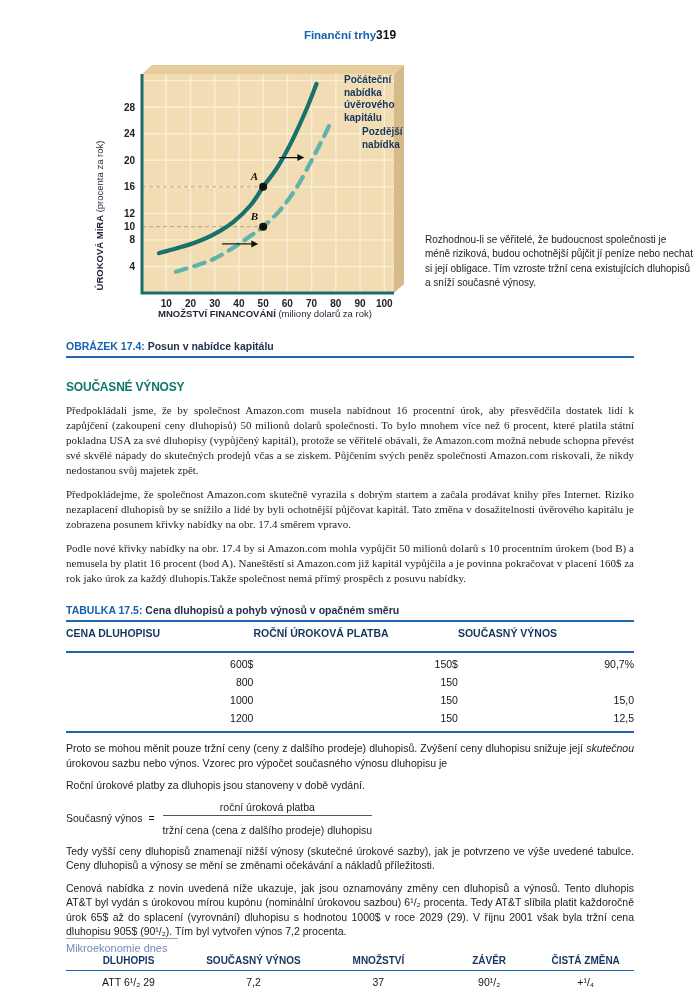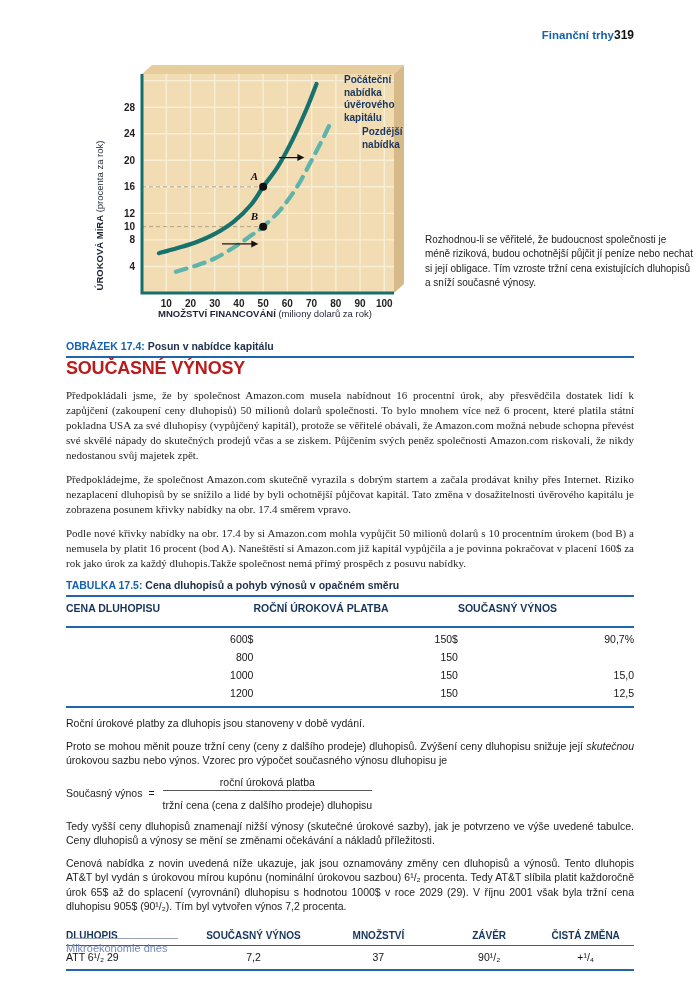--- a/index.html
+++ b/index.html
@@ -8,7 +8,7 @@
   .page { position:relative; width:700px; height:989px; padding:28px 66px 0 66px; }
 
   
-  .hdr { display:flex; justify-content:flex-end; align-items:baseline; }
+  .hdr { display:flex; justify-content:center; align-items:baseline; }
   .hdr-left { color:#1562ae; font-size:11.5px; font-weight:700; }
   .hdr-right { color:#111; font-size:12px; font-weight:700; }
 

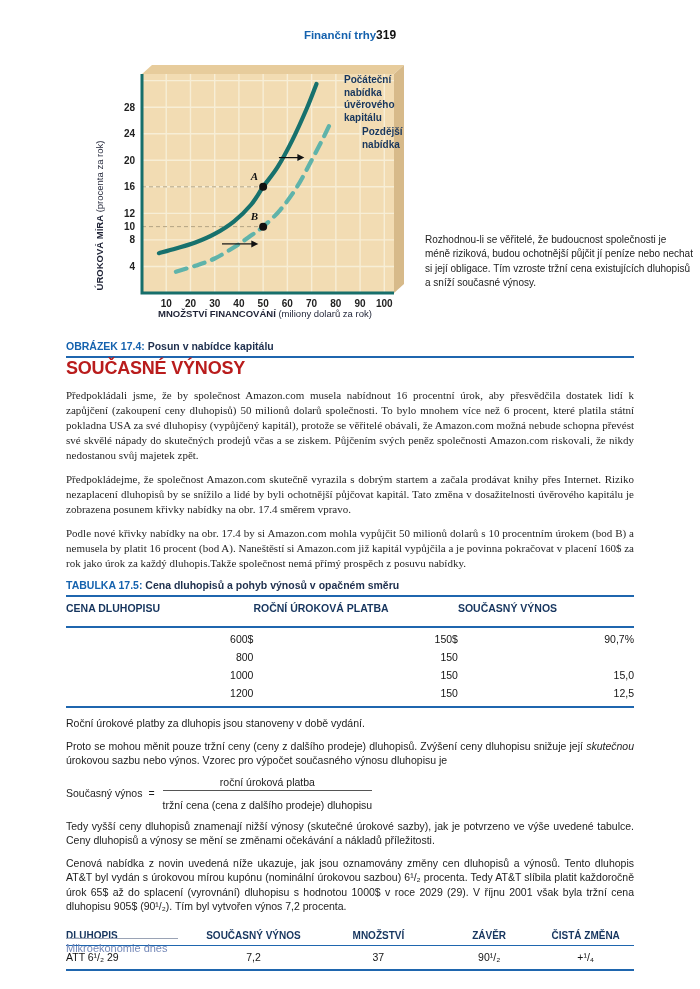--- a/index.html
+++ b/index.html
@@ -34,7 +34,7 @@
   .blue-rule { height:2px; background:#1f66ae; margin-top:4px; }
 
   
-  .section-heading { color:#b91c1c; font-size:18px; font-weight:700;
+  .section-heading { margin-top:22px; color:#0f766e; font-size:12px; font-weight:700;
                      letter-spacing:-0.2px; }
   .body-para { margin-top:9px; font-family:"Liberation Serif", serif; font-size:11px;
                line-height:15px; text-align:justify; color:#262626; }

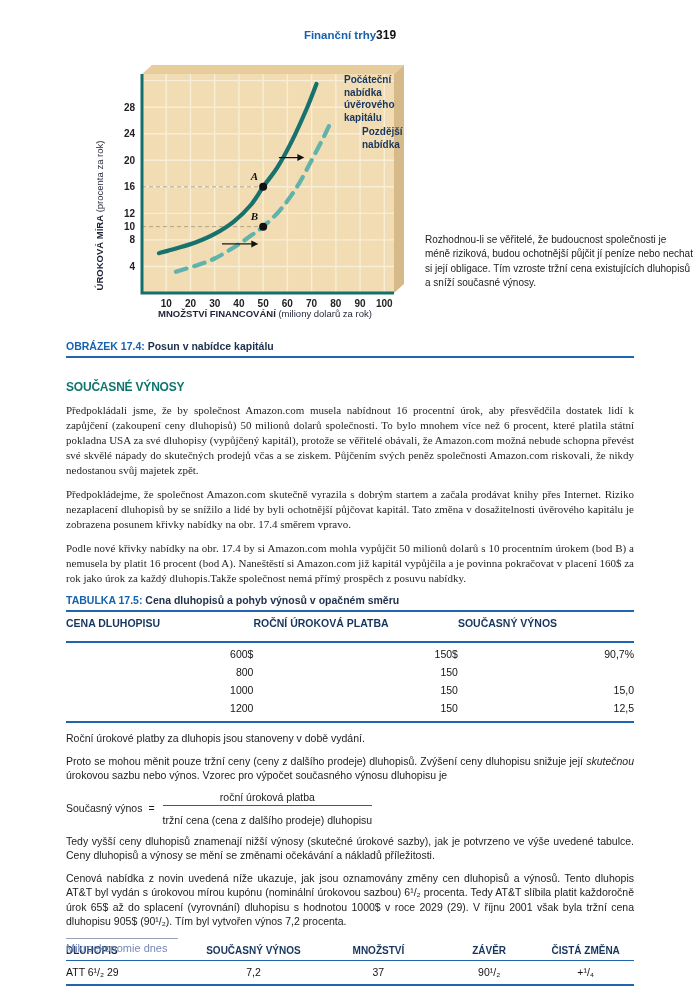--- a/index.html
+++ b/index.html
@@ -40,7 +40,7 @@
                line-height:15px; text-align:justify; color:#262626; }
 
   
-  .tbl1 { margin-top:8px; }
+  .tbl1 { margin-top:18px; }
   .tbl-caption { font-size:10.5px; margin-bottom:4px; }
   .t1-grid { display:grid; grid-template-columns:33% 36% 31%; }
   .t1-head { font-size:10.5px; font-weight:700; color:#16355e; padding:5px 0 12px 0; }

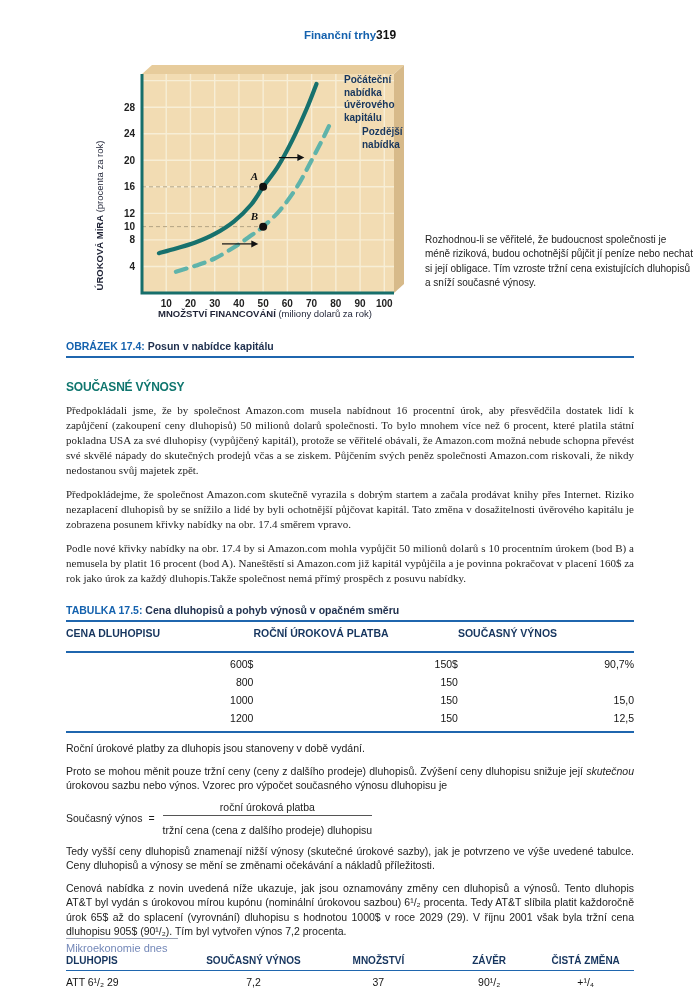--- a/index.html
+++ b/index.html
@@ -199,8 +199,8 @@
     <div class="rule2"></div>
   </div>
 
+  <p class="note"><span>Proto se mohou měnit pouze tržní ceny (ceny z dalšího prodeje) dluhopisů. Zvýšení ceny dluhopisu snižuje její </span><em>skutečnou</em><span> úrokovou sazbu nebo výnos. Vzorec pro výpočet současného výnosu dluhopisu je</span></p>
   <p class="note">Roční úrokové platby za dluhopis jsou stanoveny v době vydání.</p>
-  <p class="note"><span>Proto se mohou měnit pouze tržní ceny (ceny z dalšího prodeje) dluhopisů. Zvýšení ceny dluhopisu snižuje její </span><em>skutečnou</em><span> úrokovou sazbu nebo výnos. Vzorec pro výpočet současného výnosu dluhopisu je</span></p>
 
   <div class="formula">
     <span>Současný výnos</span>

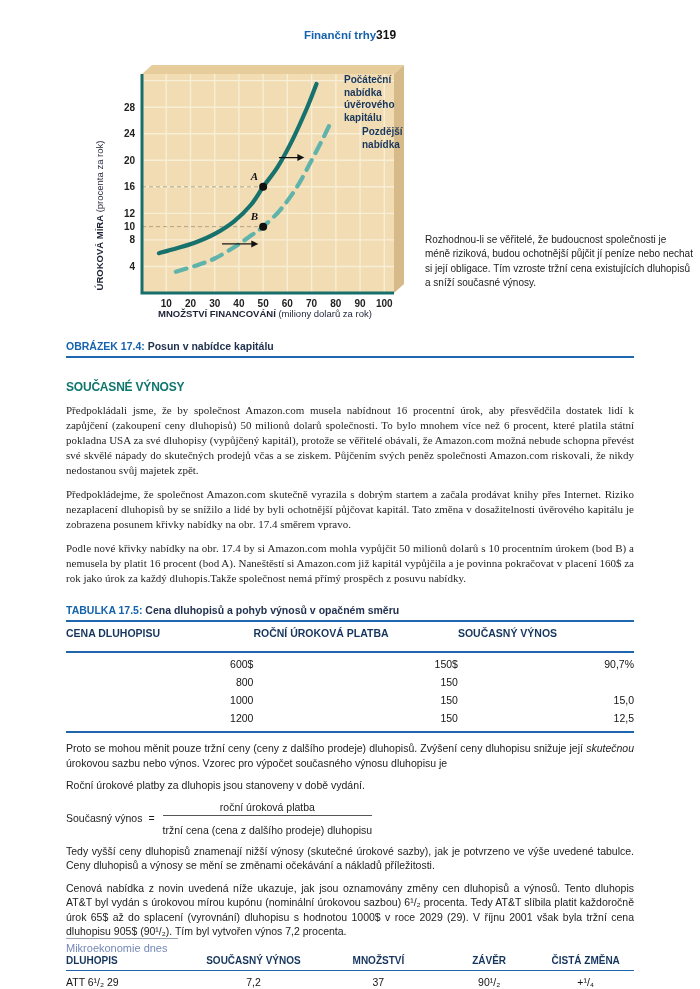--- a/index.html
+++ b/index.html
@@ -65,7 +65,7 @@
   .t2-grid { display:grid; grid-template-columns:22% 22% 22% 17% 17%; }
   .t2-head { font-size:10px; font-weight:700; color:#16355e; padding:4px 0; }
   .t2-cell { font-size:10.5px; color:#141414; padding:5px 0 6px 0; }
-  .t2-grid > :first-child { text-align:left; }
+  .t2-grid > :first-child { text-align:center; }
   .t2-grid > * { text-align:center; }
   .rule1 { height:1.6px; background:#1f66ae; }
 

